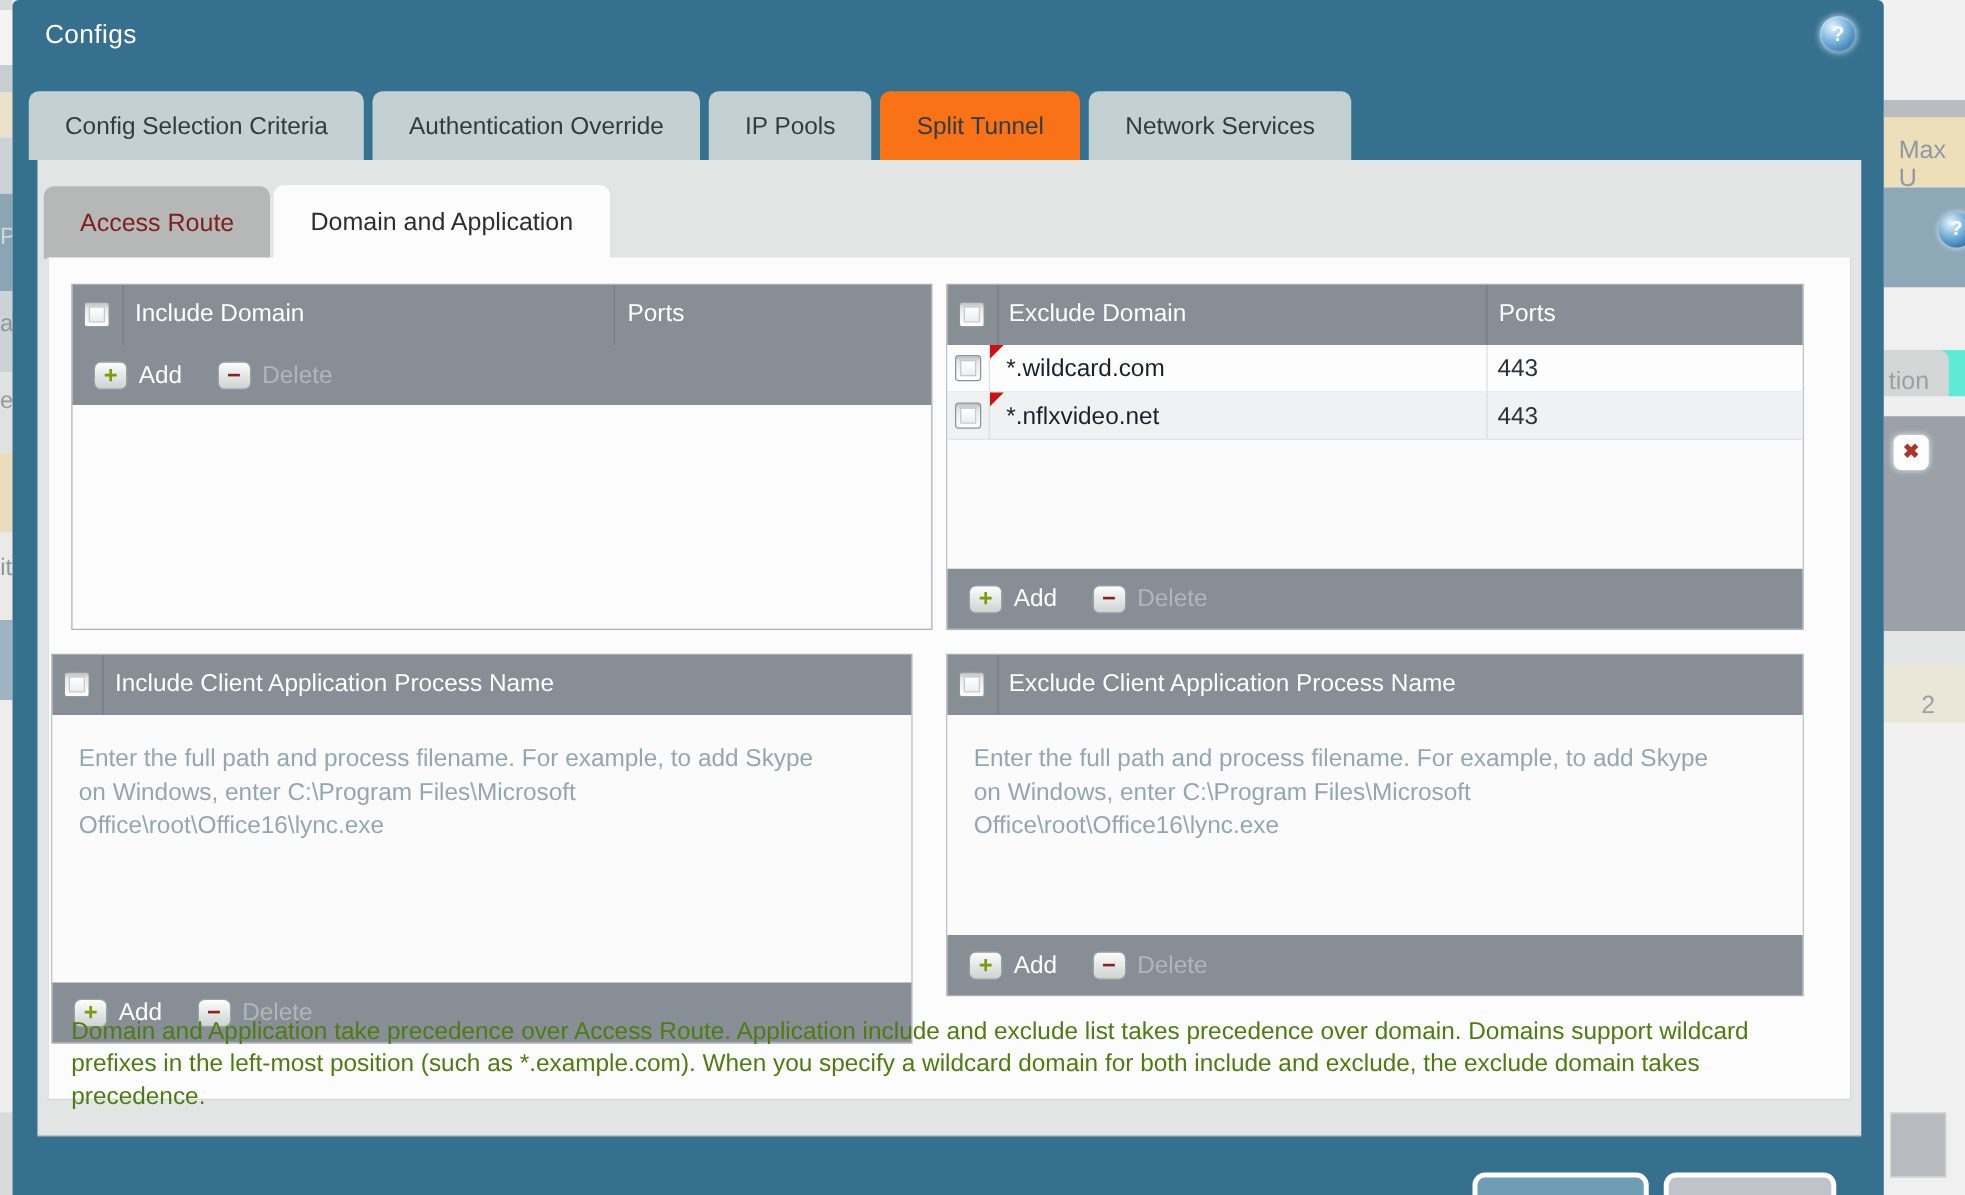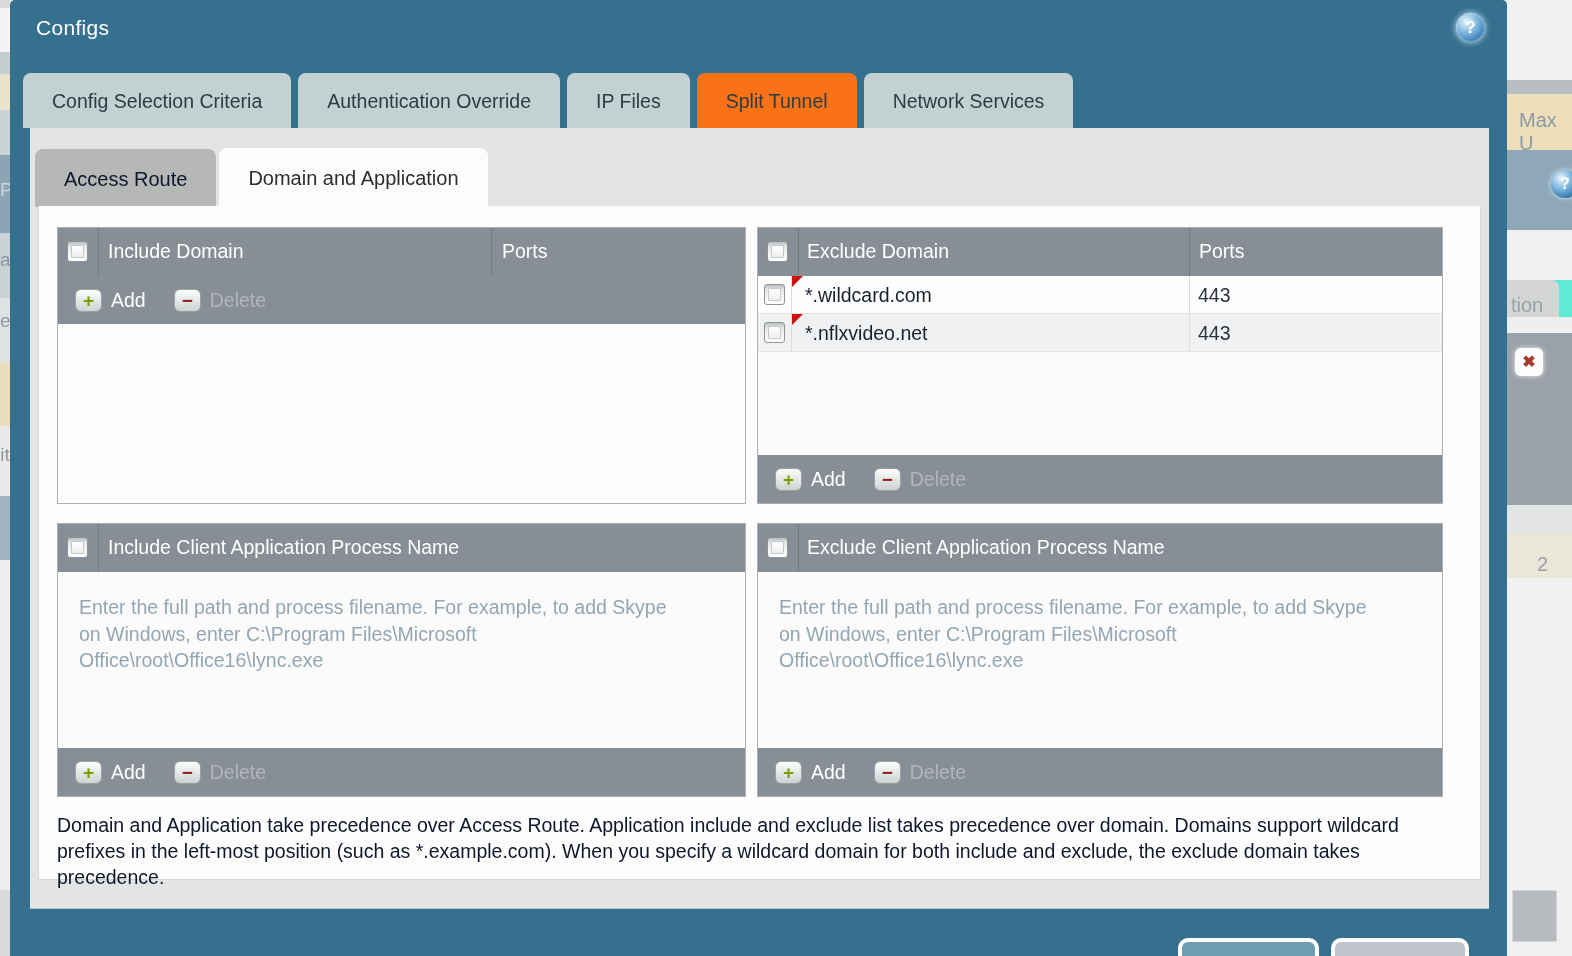--- a/index.html
+++ b/index.html
@@ -175,7 +175,7 @@
     <div class="tabs">
       <div class="tab">Config Selection Criteria</div>
       <div class="tab">Authentication Override</div>
-      <div class="tab">IP Files</div>
+      <div class="tab">IP Pools</div>
       <div class="tab active">Split Tunnel</div>
       <div class="tab">Network Services</div>
     </div>

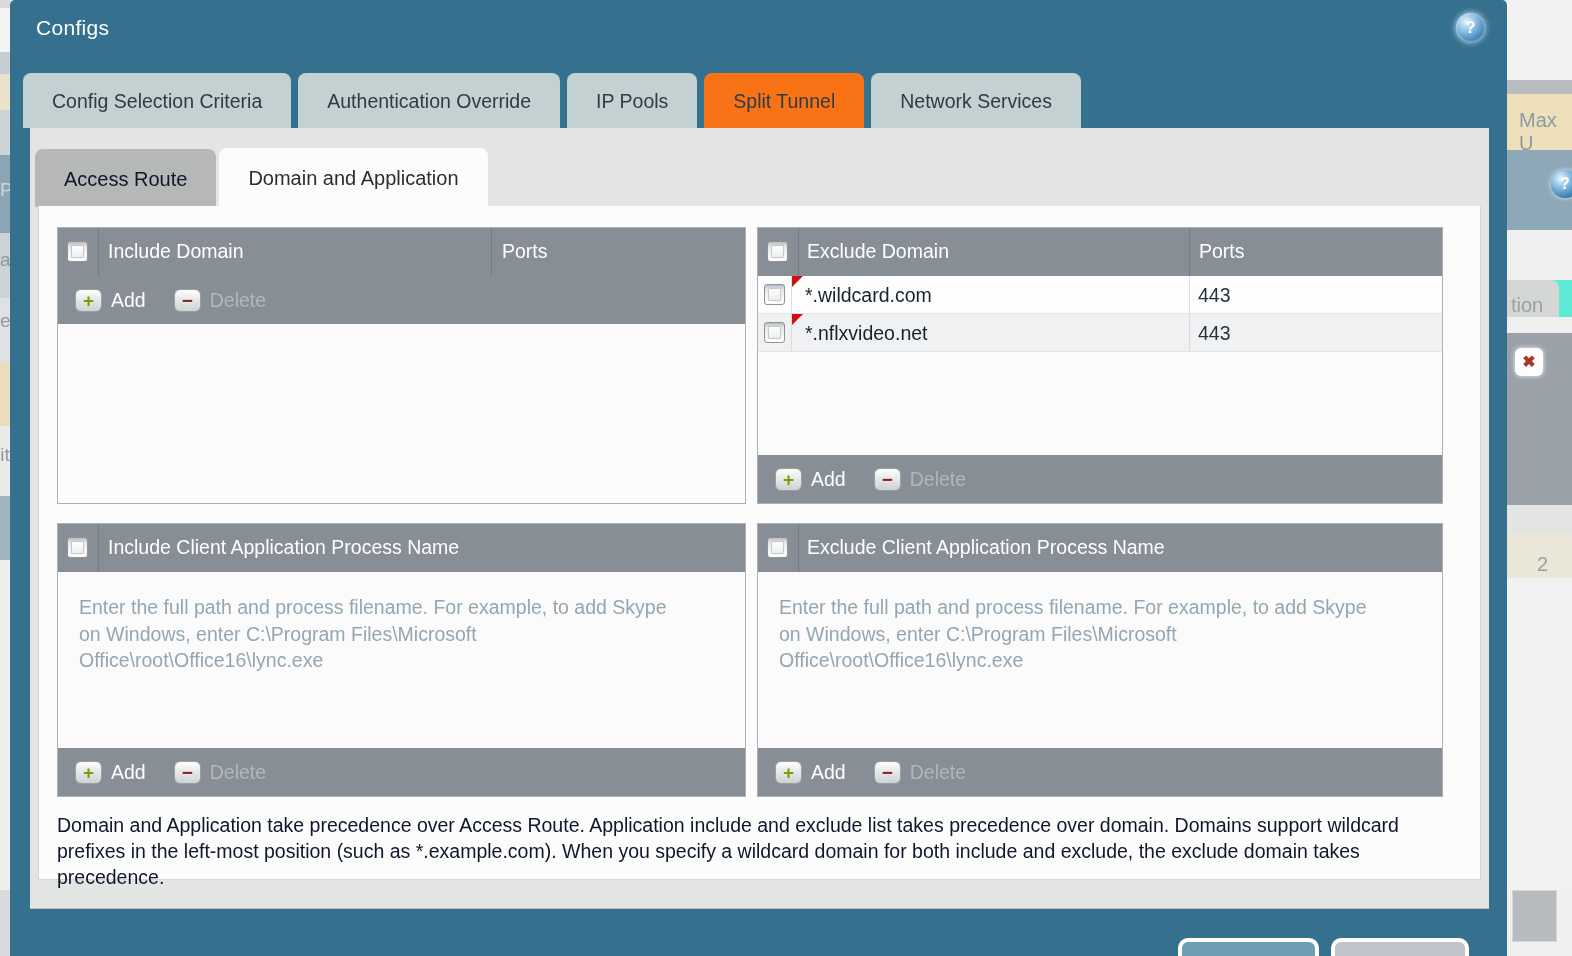--- a/index.html
+++ b/index.html
@@ -69,7 +69,7 @@
   .subtabs { position:absolute; left:5px; top:20px; display:flex; gap:3px; }
   .subtab { height:59px; line-height:60px; padding:0 29px; font-size:20px; border-radius:8px 8px 0 0;
             white-space:nowrap; cursor:pointer; }
-  .subtab.inactive { background:#b6b7b7; color:#0f172a; height:58px; margin-top:1px; }
+  .subtab.inactive { background:#b6b7b7; color:#7f1d1d; height:58px; margin-top:1px; }
   .subtab.active { background:#fcfcfc; color:#2e2e2e; }
 
   .content-white { position:absolute; left:8px; top:78px; width:1443px; height:674px;

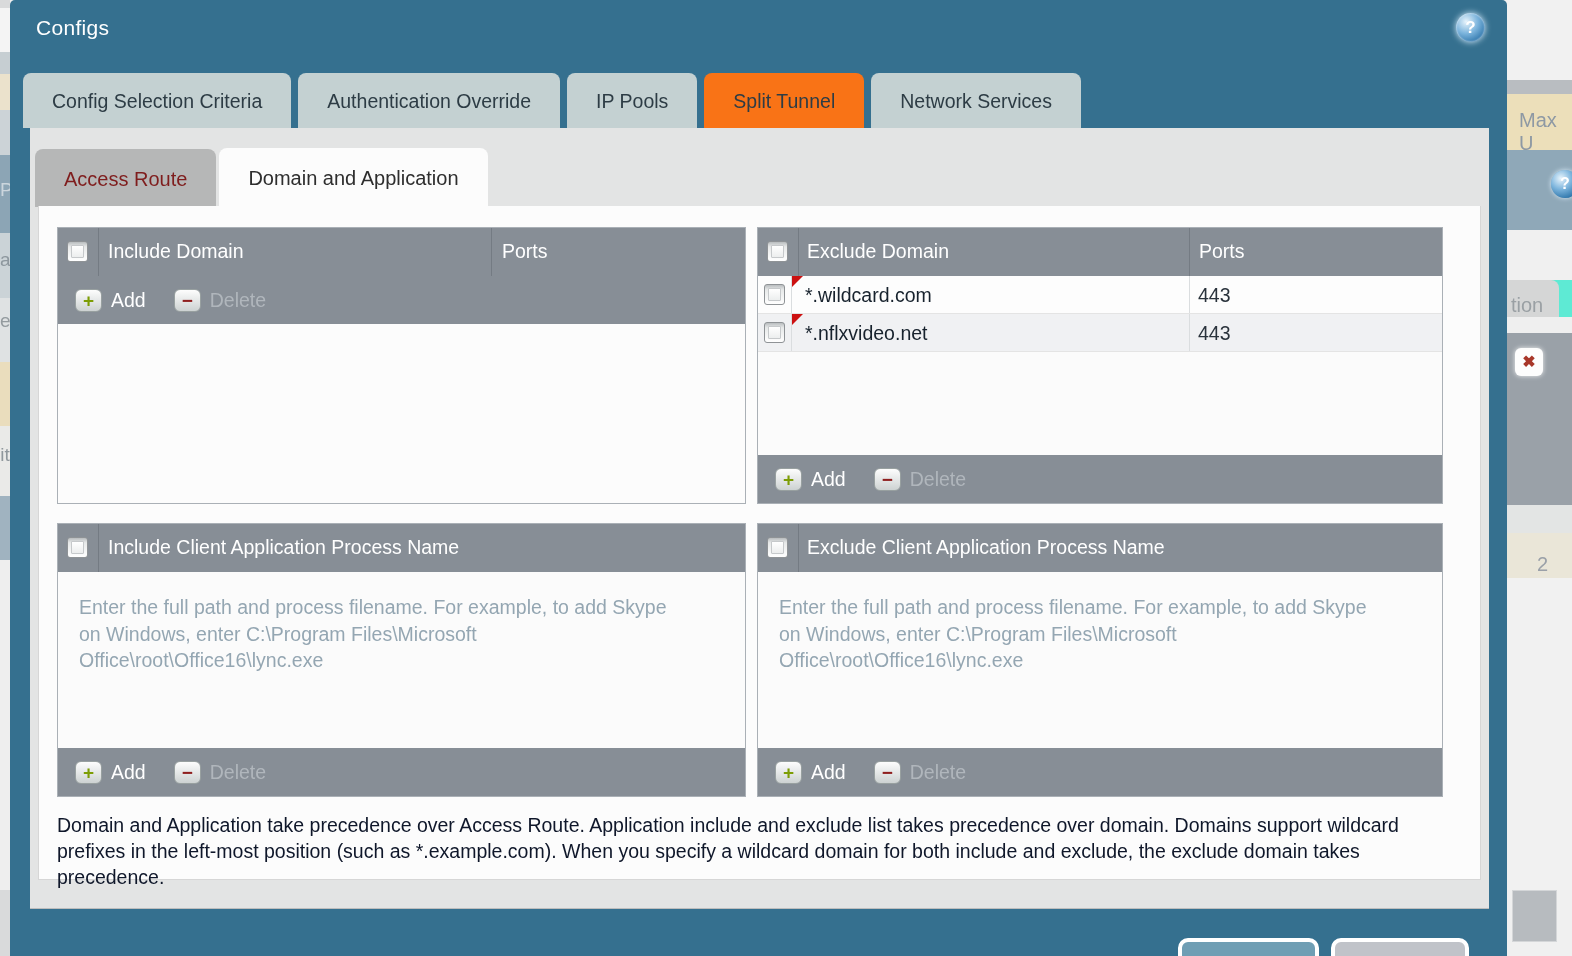--- a/index.html
+++ b/index.html
@@ -79,7 +79,7 @@
   .gp-panel { position:absolute; display:flex; flex-direction:column; border:1px solid #aab0b6; }
   .pos-inc-dom { left:18px;  top:21px;  width:689px; height:277px; }
   .pos-exc-dom { left:718px; top:21px;  width:686px; height:277px; }
-  .pos-inc-app { left:18px;  top:317px; width:689px; height:274px; }
+  .pos-inc-app { left:2px;  top:317px; width:689px; height:312px; }
   .pos-exc-app { left:718px; top:317px; width:686px; height:274px; }
 
   .gp-header { position:relative; height:48px; flex:none; background:#878e96; color:#fff; }

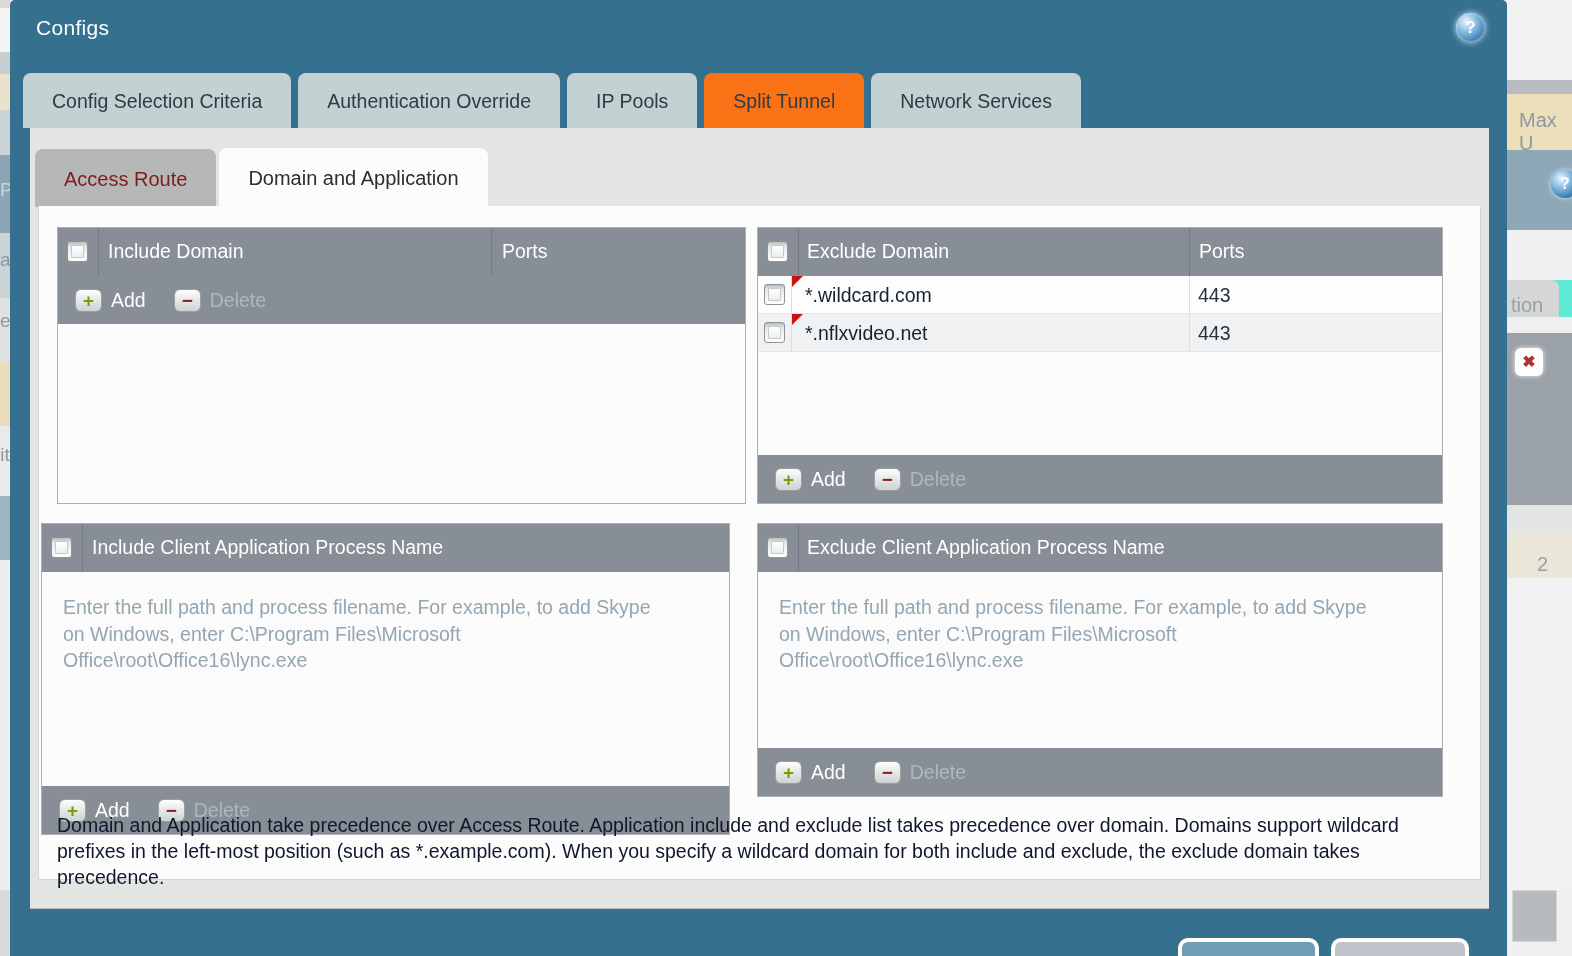--- a/index.html
+++ b/index.html
@@ -123,7 +123,7 @@
   .abtn.del .lbl { color:#b0b6bc; }
 
   .footnote { position:absolute; left:27px; top:684px; width:1390px;
-              font-size:19.5px; line-height:26px; color:#0f172a; }
+              font-size:19.5px; line-height:26px; color:#4d7c0f; }
 
   
   .foot-btn { position:absolute; top:938px; height:46px; border:4px solid #ffffff; border-radius:10px; cursor:pointer; }

